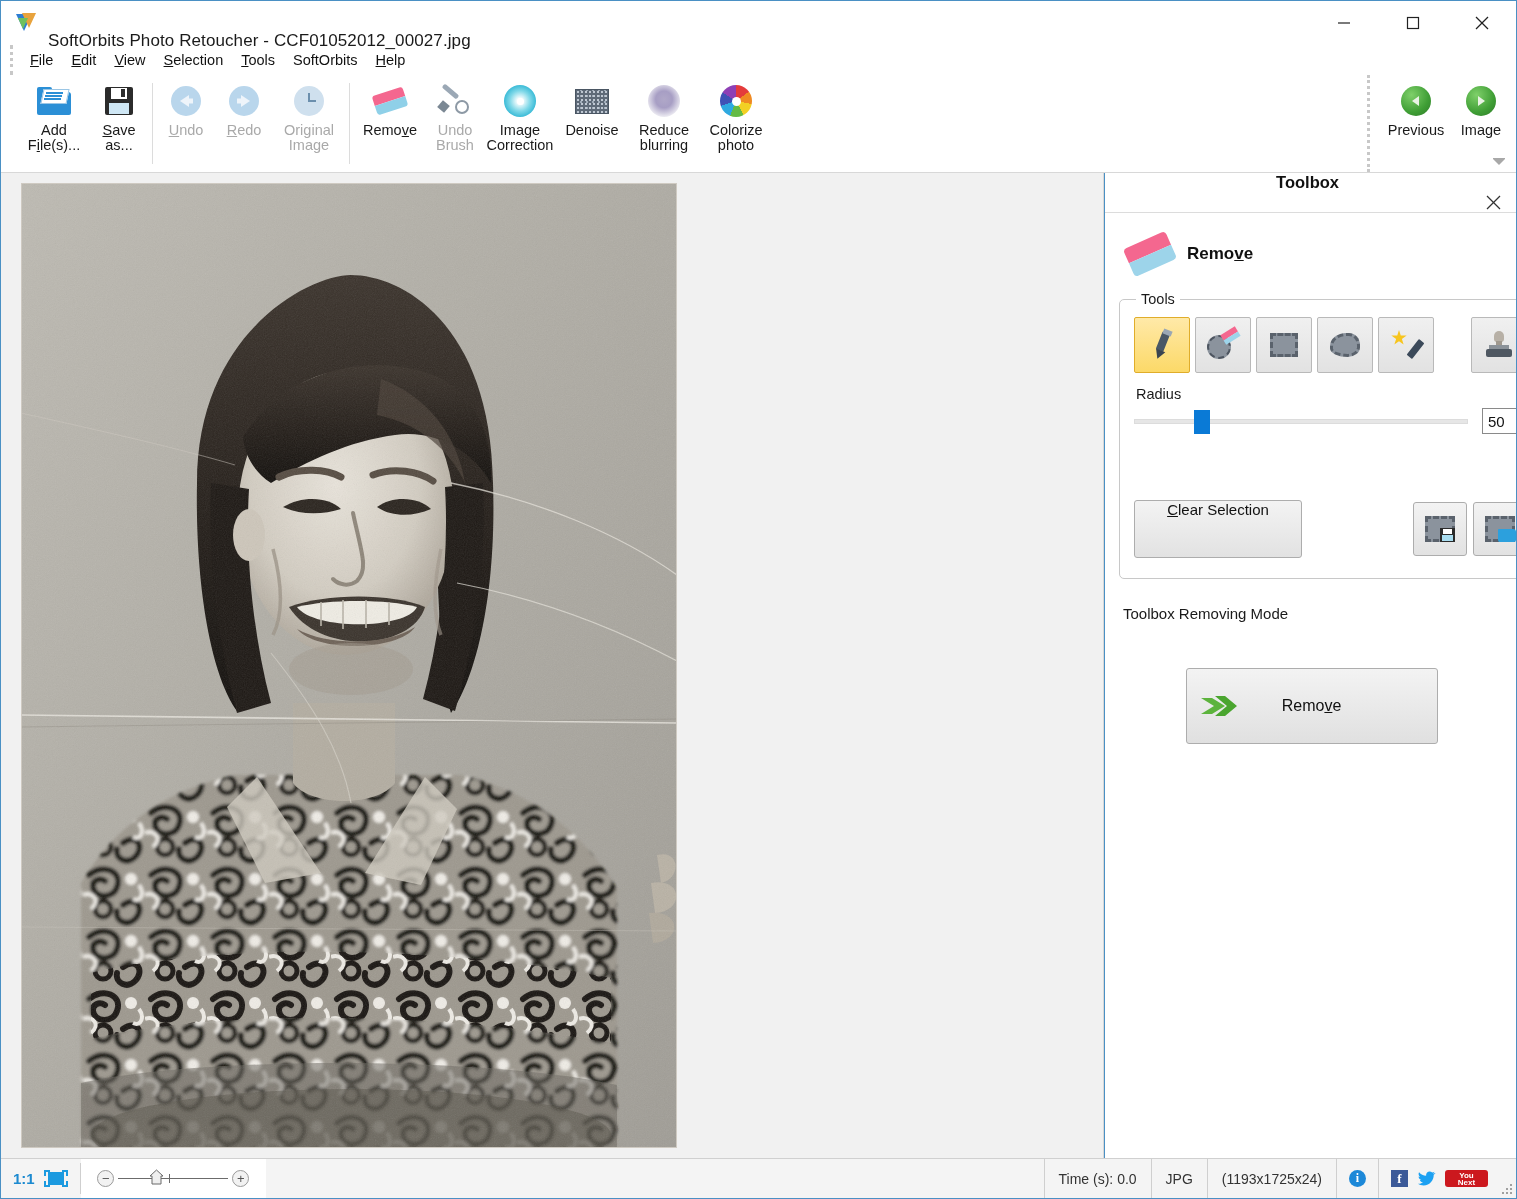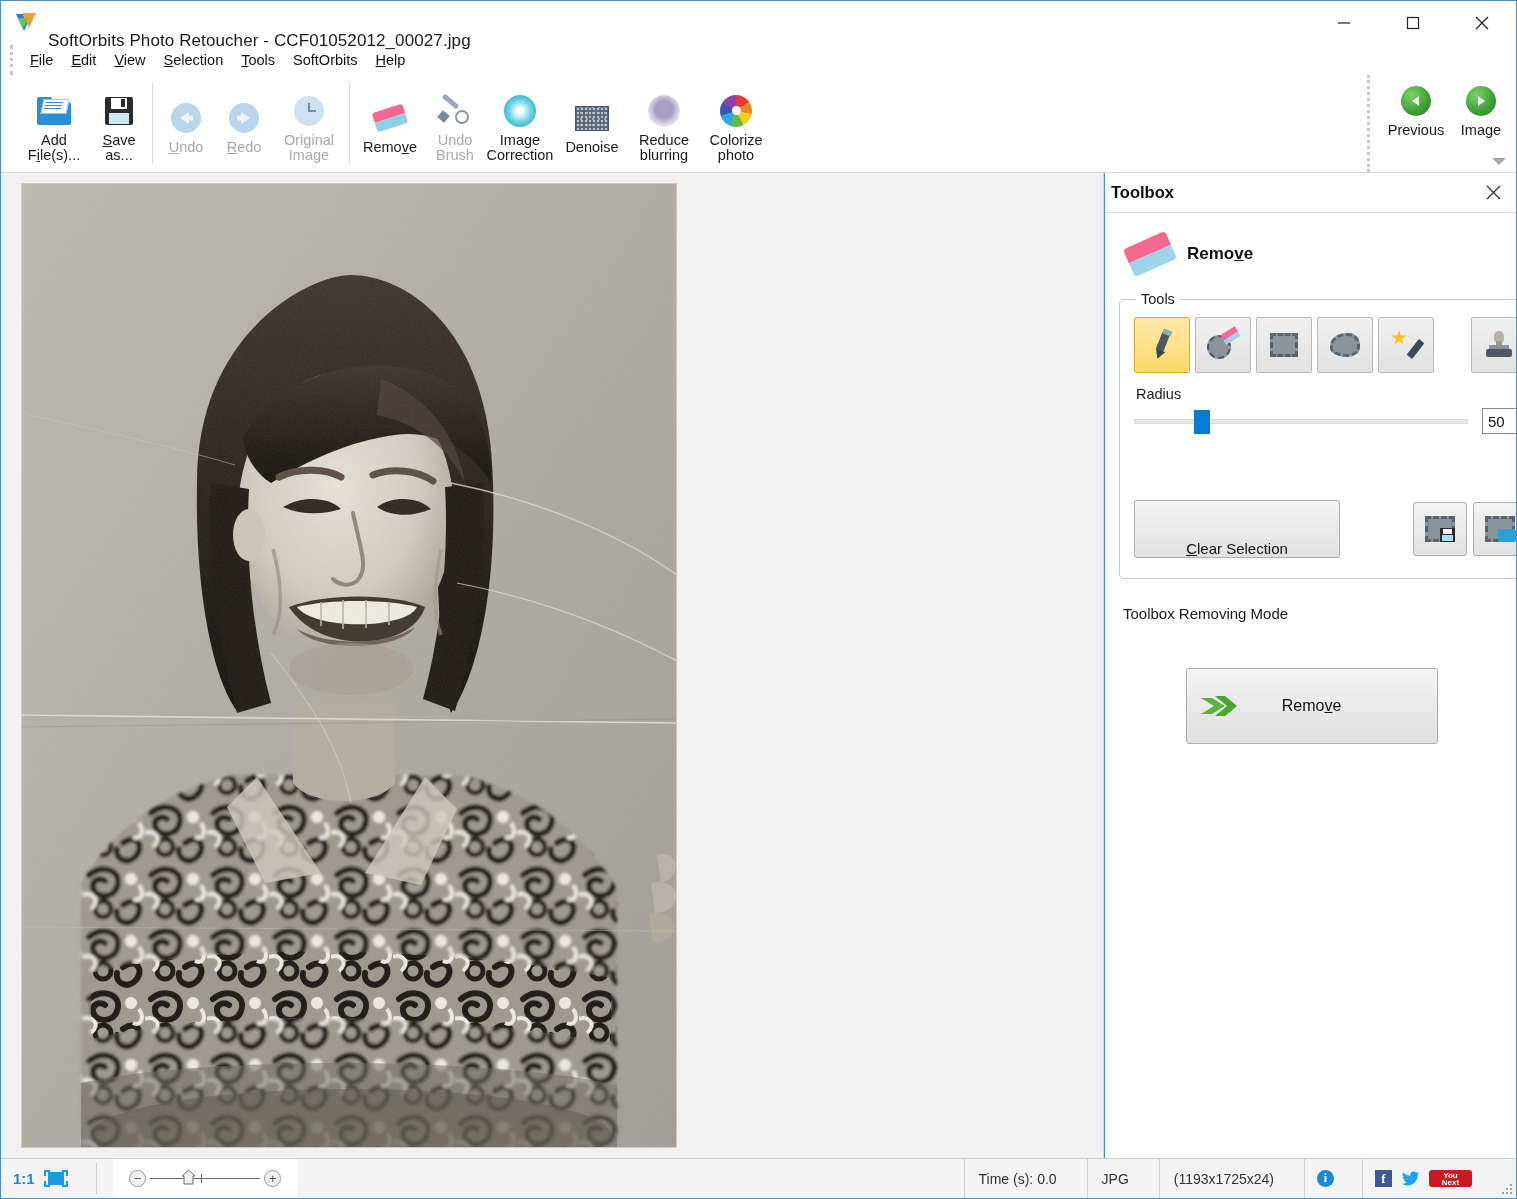--- a/index.html
+++ b/index.html
@@ -59,7 +59,7 @@
   .ribbon {
     height: 98px; flex: 0 0 98px;
     background: #ffffff;
-    display: flex; align-items: center;
+    display: flex; align-items: flex-start;
     position: relative;
     border-bottom: 1px solid #d8d8d8;
   }

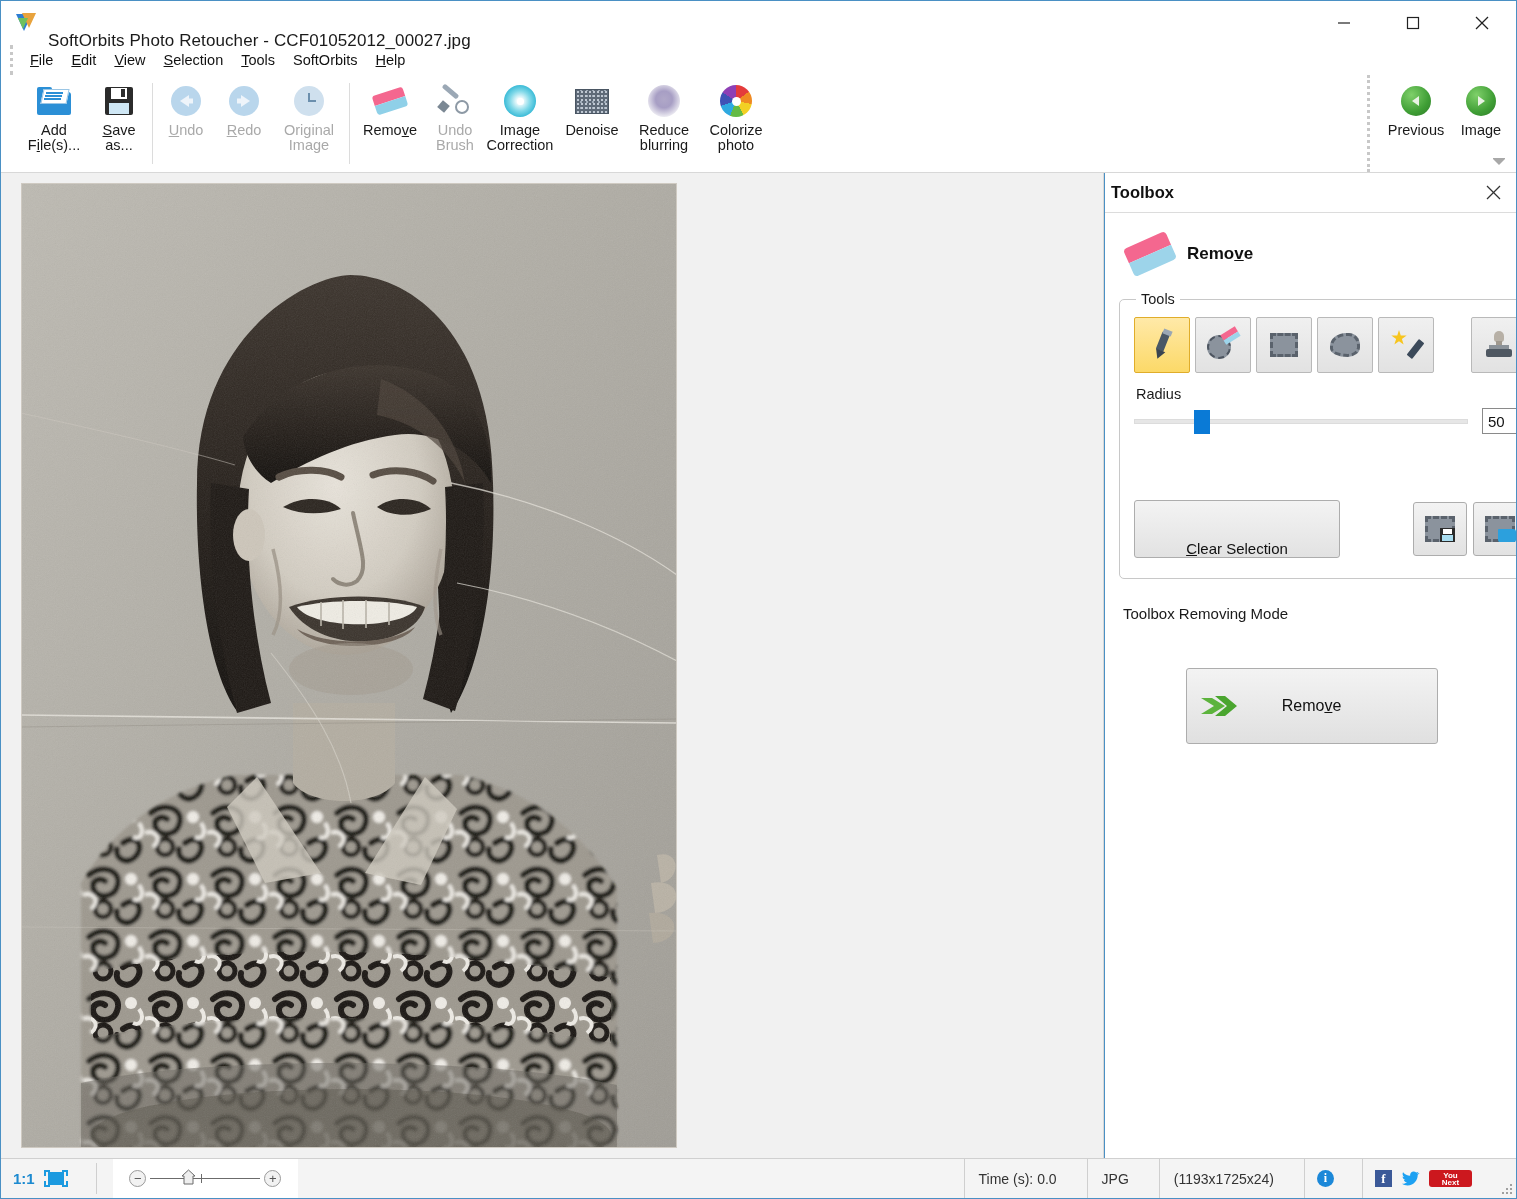--- a/index.html
+++ b/index.html
@@ -168,6 +168,7 @@
   .tb-head {
     height: 40px; display: flex; align-items: center; padding: 0 12px 0 6px;
     border-bottom: 1px solid #dcdcdc;
+    flex-direction: column;
   }
   .tb-title { font-size: 16.5px; font-weight: bold; color: #111; }
   .tb-close { margin-left: auto; width: 22px; height: 22px; display:flex;align-items:center;justify-content:center; }

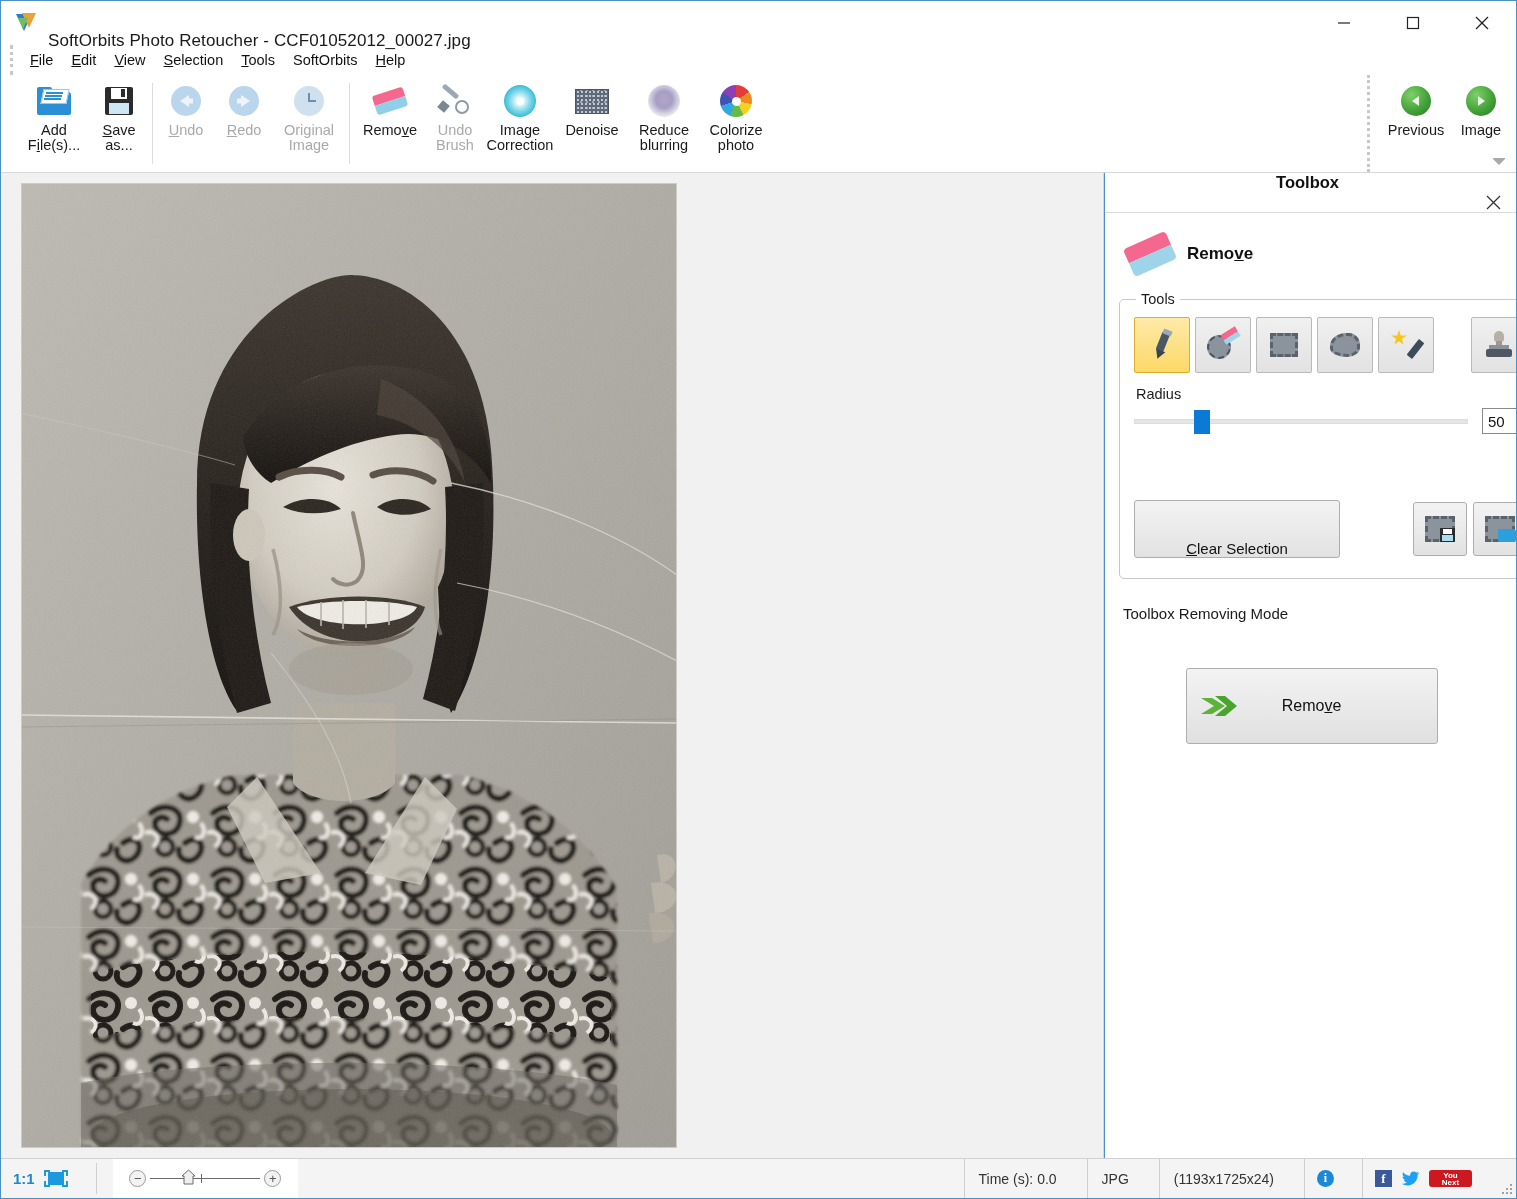--- a/index.html
+++ b/index.html
@@ -241,9 +241,9 @@
 
   .group-bottom { display:flex; align-items:center; margin-top: 66px; gap: 0; }
   .clear-btn {
-    width: 206px; height: 58px; border: 1px solid #adadad; border-radius: 3px;
+    width: 168px; height: 58px; border: 1px solid #adadad; border-radius: 3px;
     background: linear-gradient(#f3f3f3, #e2e2e2);
-    display:flex; align-items:flex-end; justify-content:center;
+    display:flex; align-items:flex-start; justify-content:center;
     font-size: 15px; color:#111;
   }
   .clear-btn u { text-decoration: underline; }

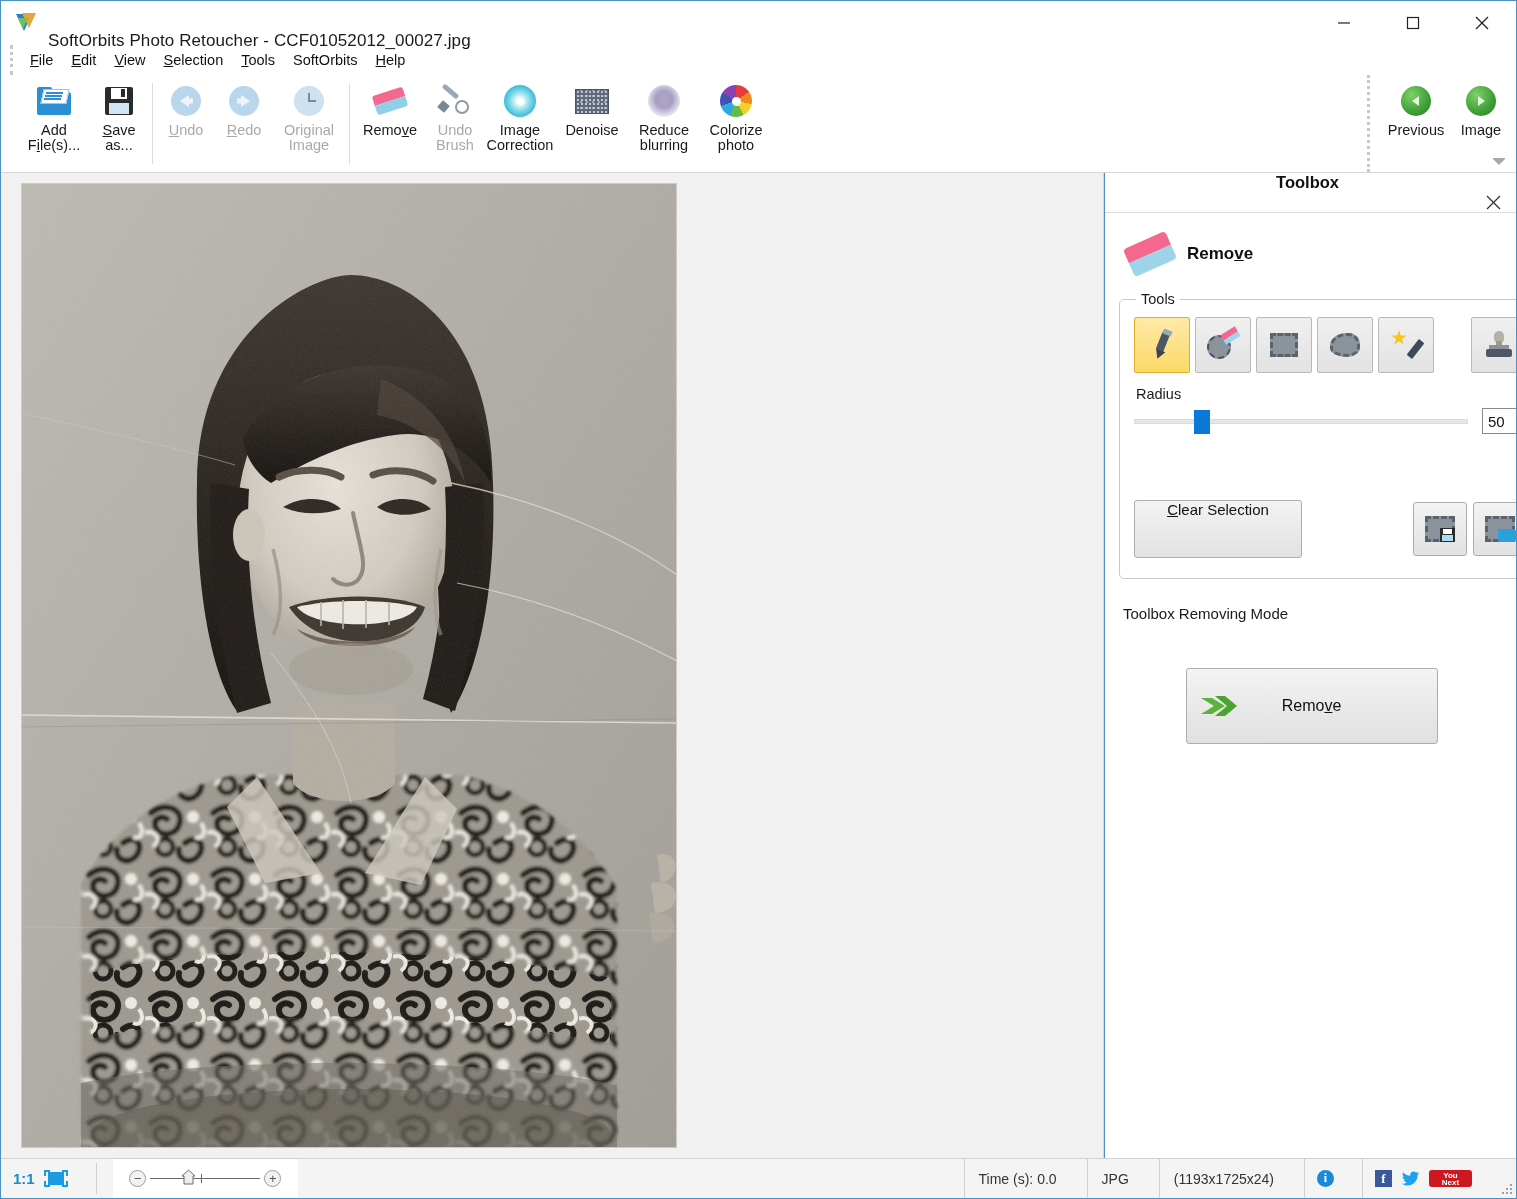--- a/index.html
+++ b/index.html
@@ -283,7 +283,7 @@
   .statusbar {
     height: 40px; flex: 0 0 40px; background: #f4f4f4;
     border-top: 1px solid #d0d0d0;
-    display: flex; align-items: stretch; font-size: 14px; color: #333; gap: 16px;
+    display: flex; align-items: stretch; font-size: 14px; color: #333;
   }
   .sb-zoomlbl { display:flex; align-items:center; gap:9px; padding: 0 12px; color:#1c8ad0; font-weight:bold; font-size:15px; }
   .ic-fitscreen { width:24px;height:17px;position:relative; }

